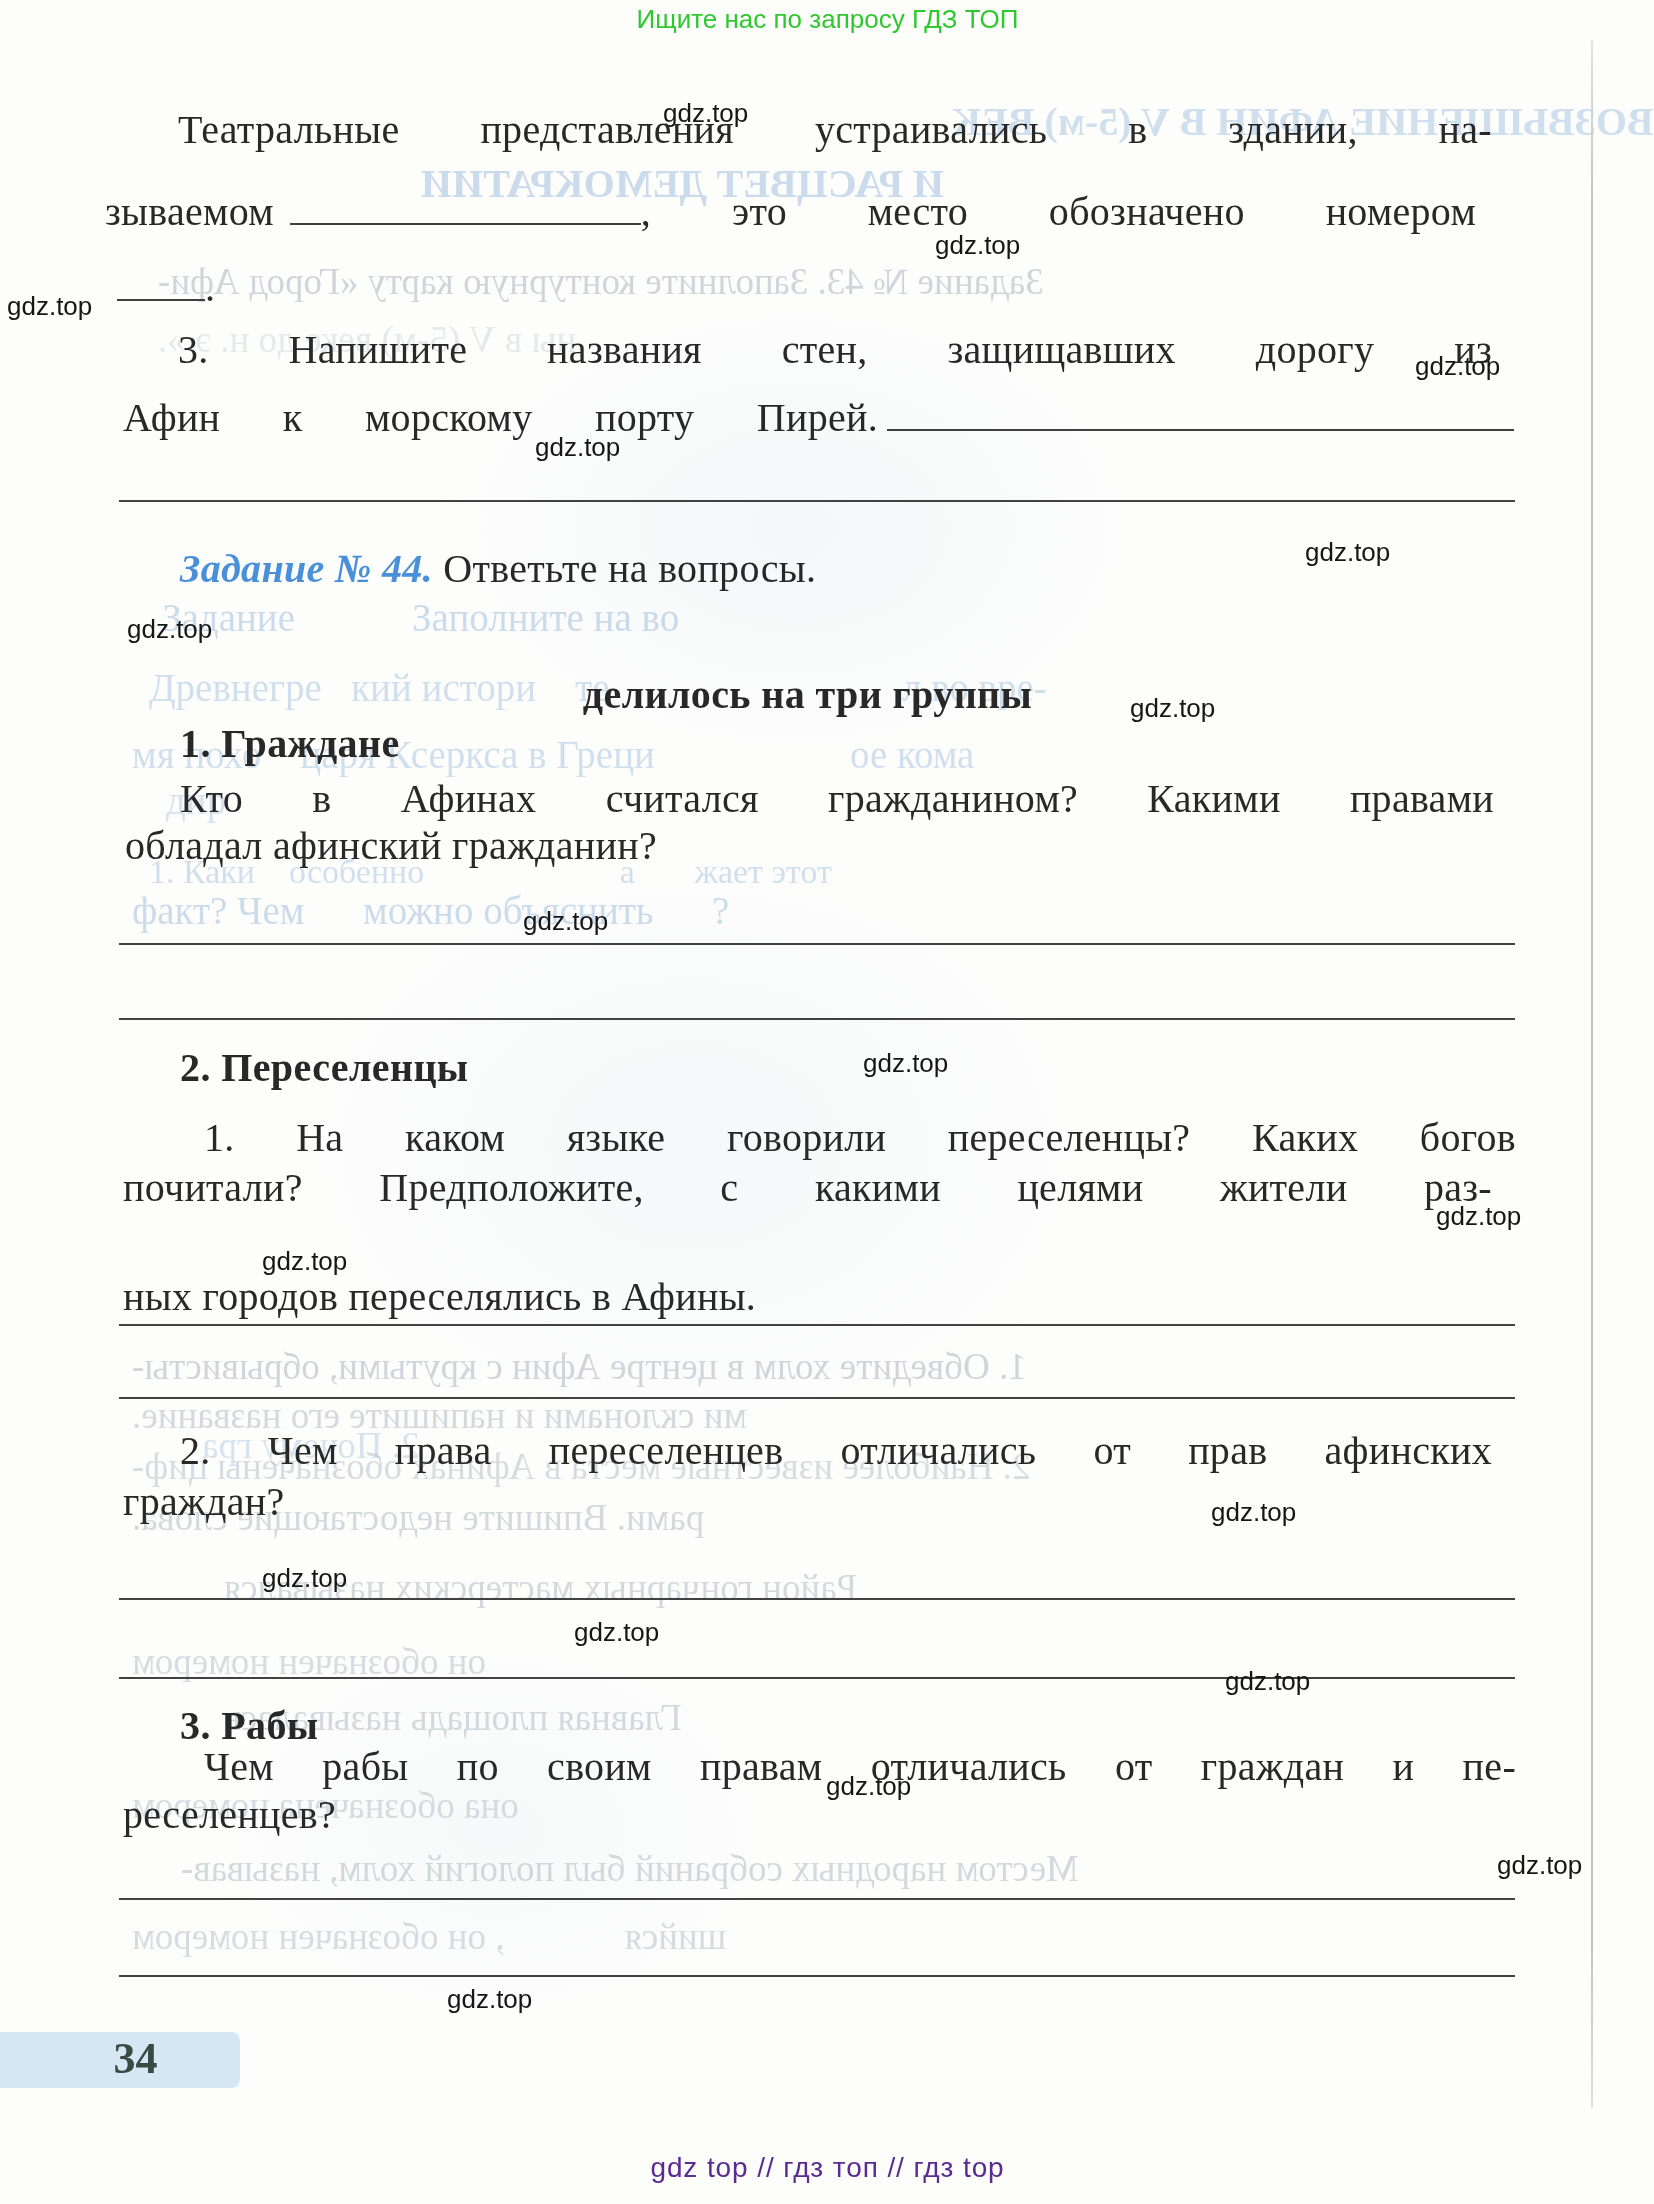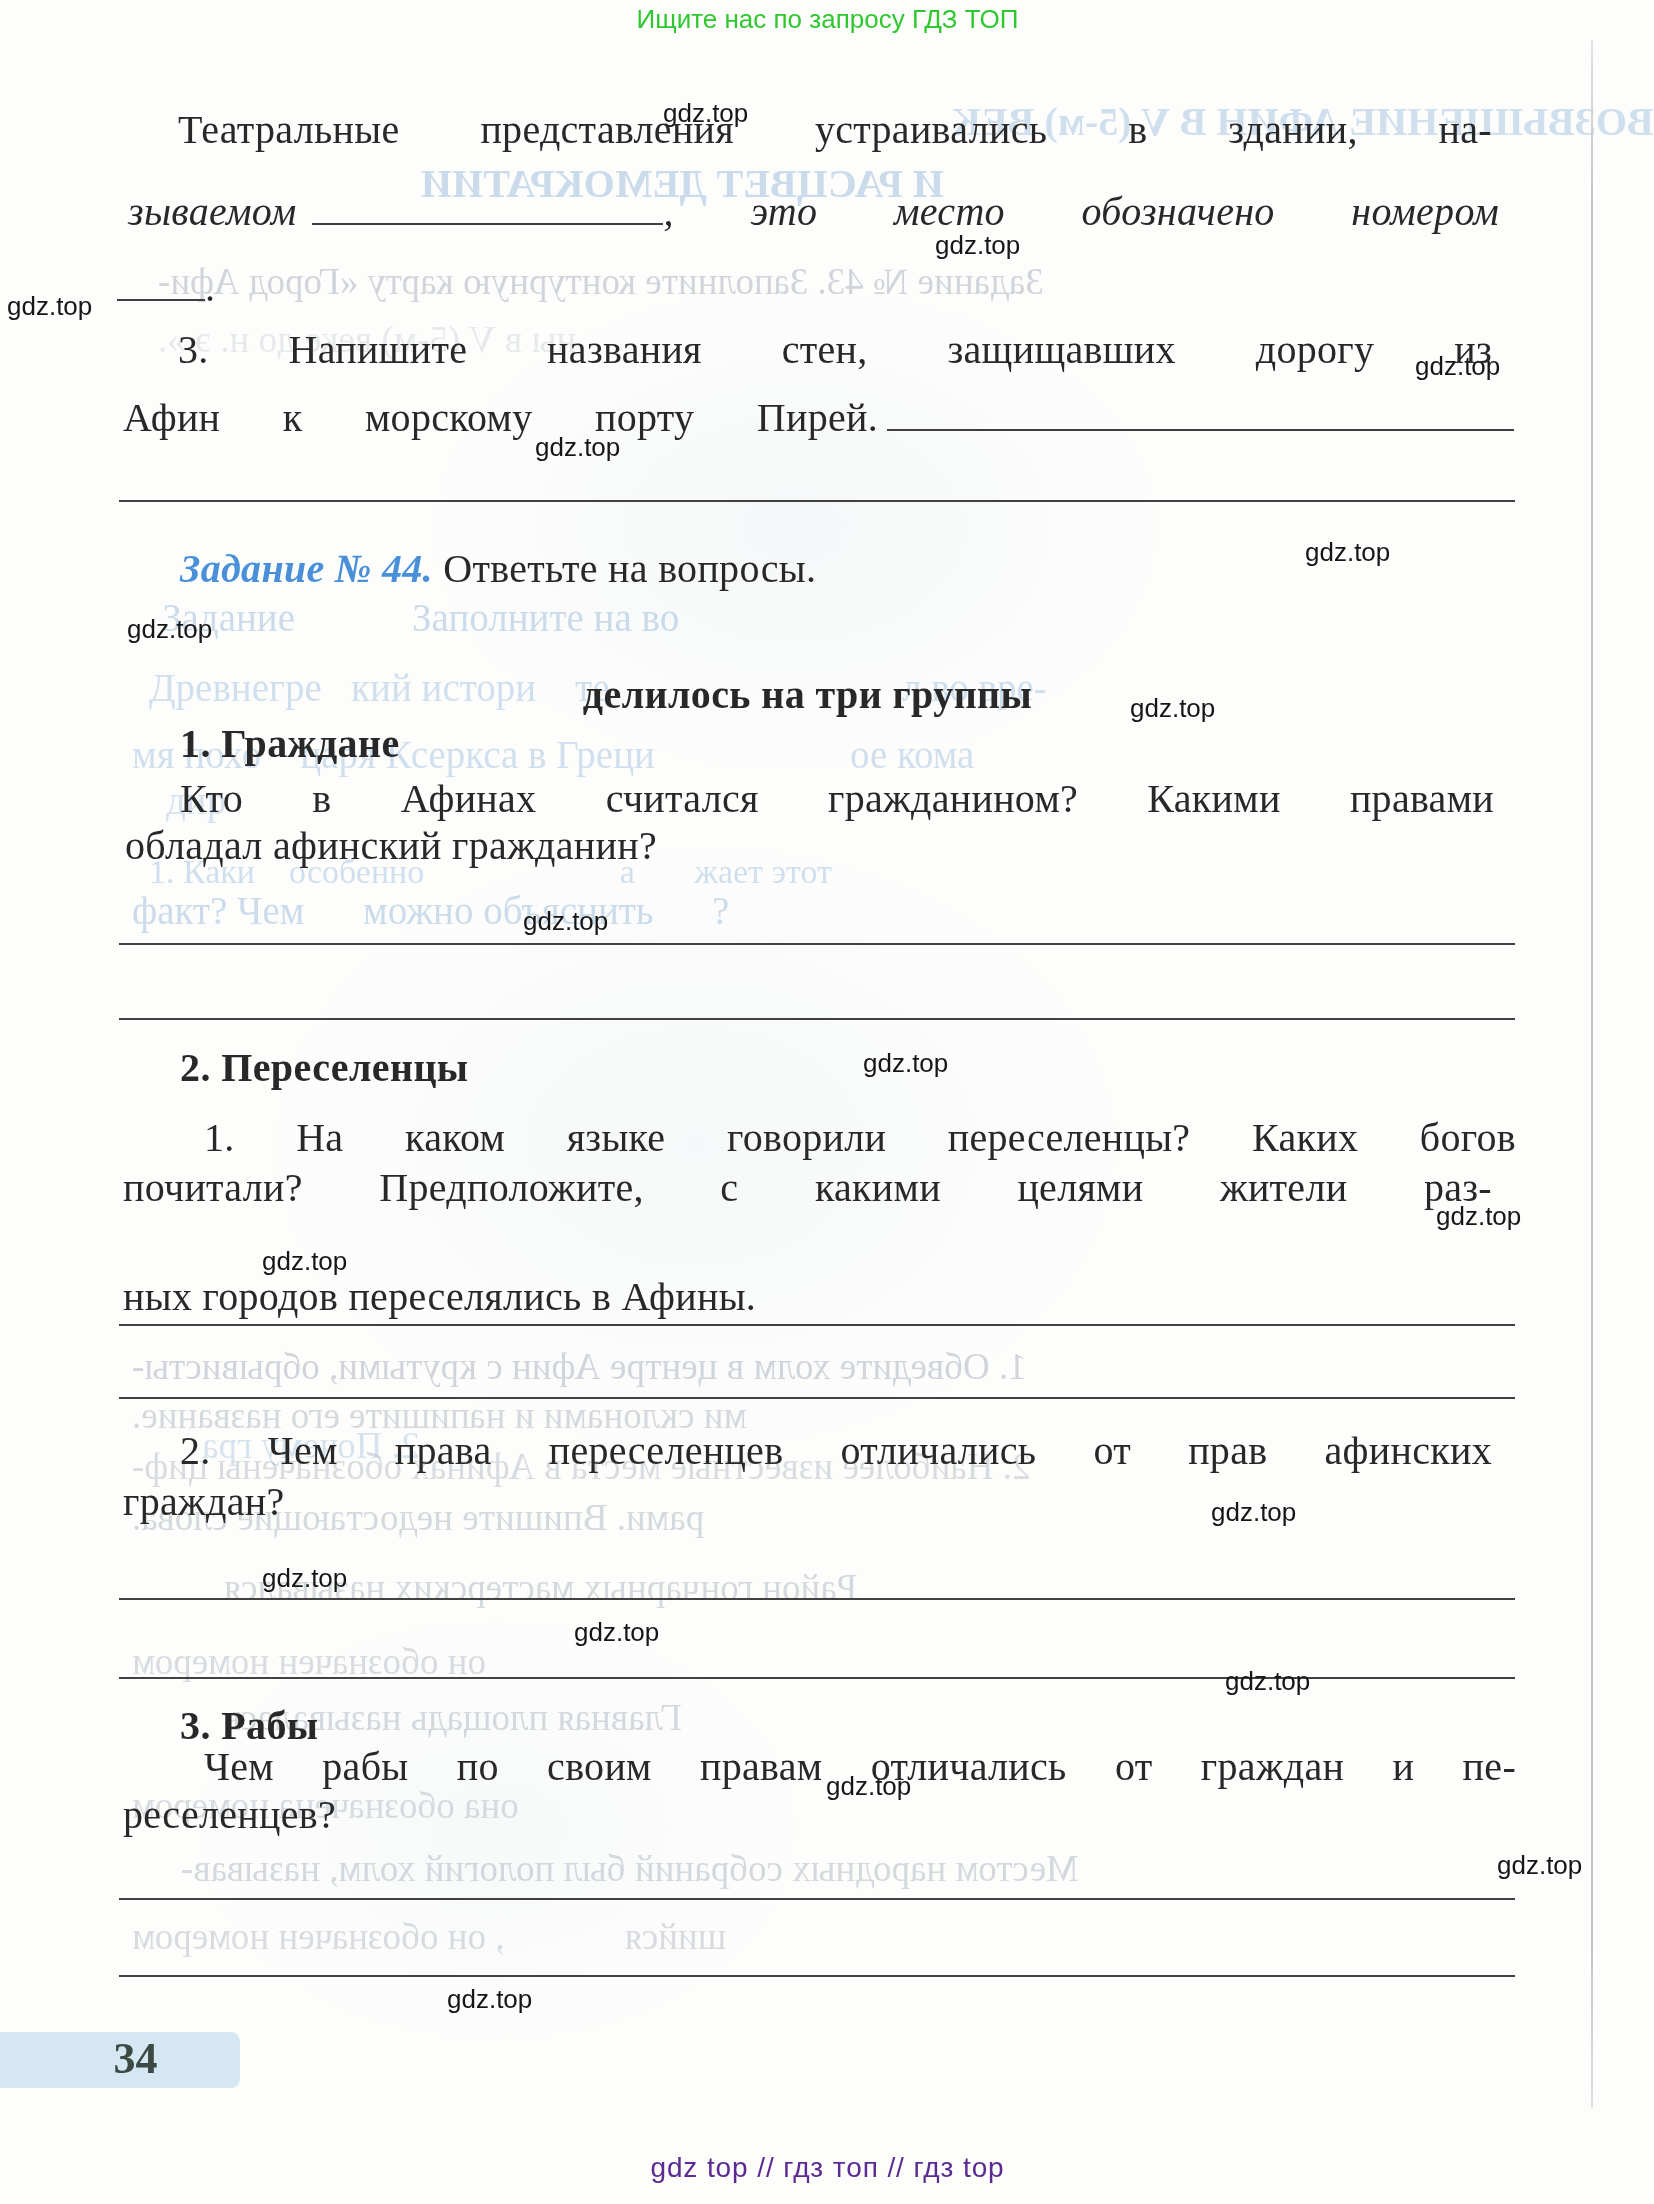--- a/index.html
+++ b/index.html
@@ -105,7 +105,7 @@
 
   <div class="t just" style="left:178px;top:107px;width:1314px;">Театральные представления устраивались в здании, на-</div>
 
-  <div class="t flexline" style="left:128px;top:189px;width:1371px;font-style:italic;">
+  <div class="t flexline" style="left:105px;top:189px;width:1371px;">
     <span>зываемом</span>
     <span class="blank" style="width:351px;margin-left:16px;"></span>
     <span class="just" style="flex:1;">,  это  место  обозначено  номером</span>

